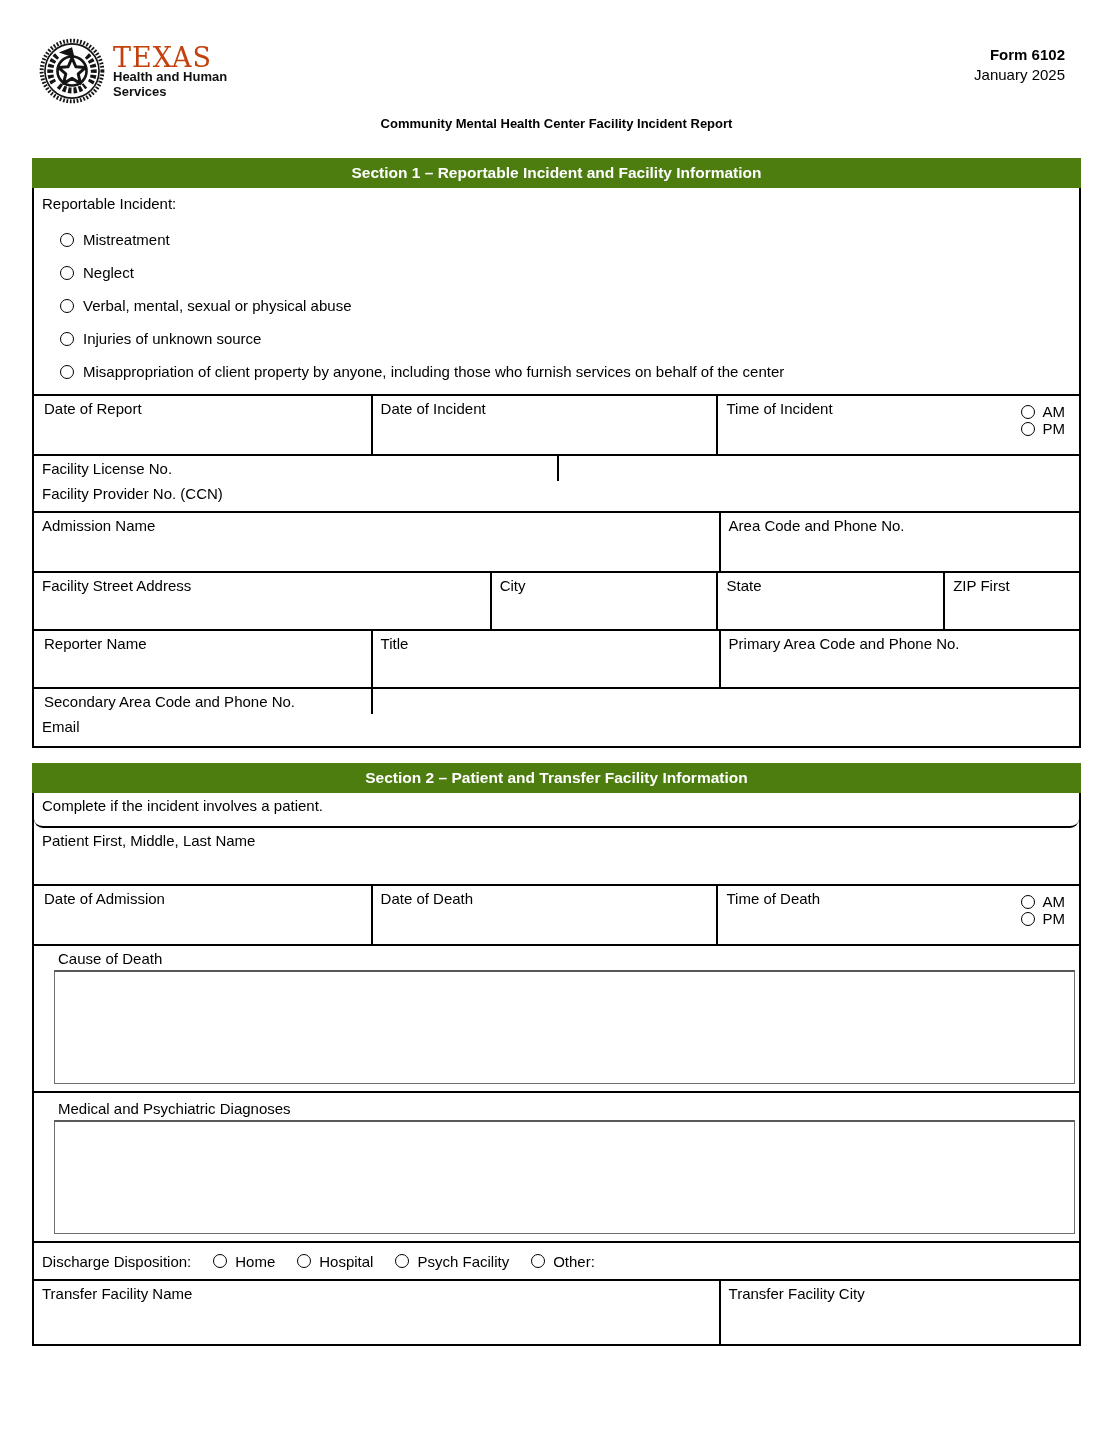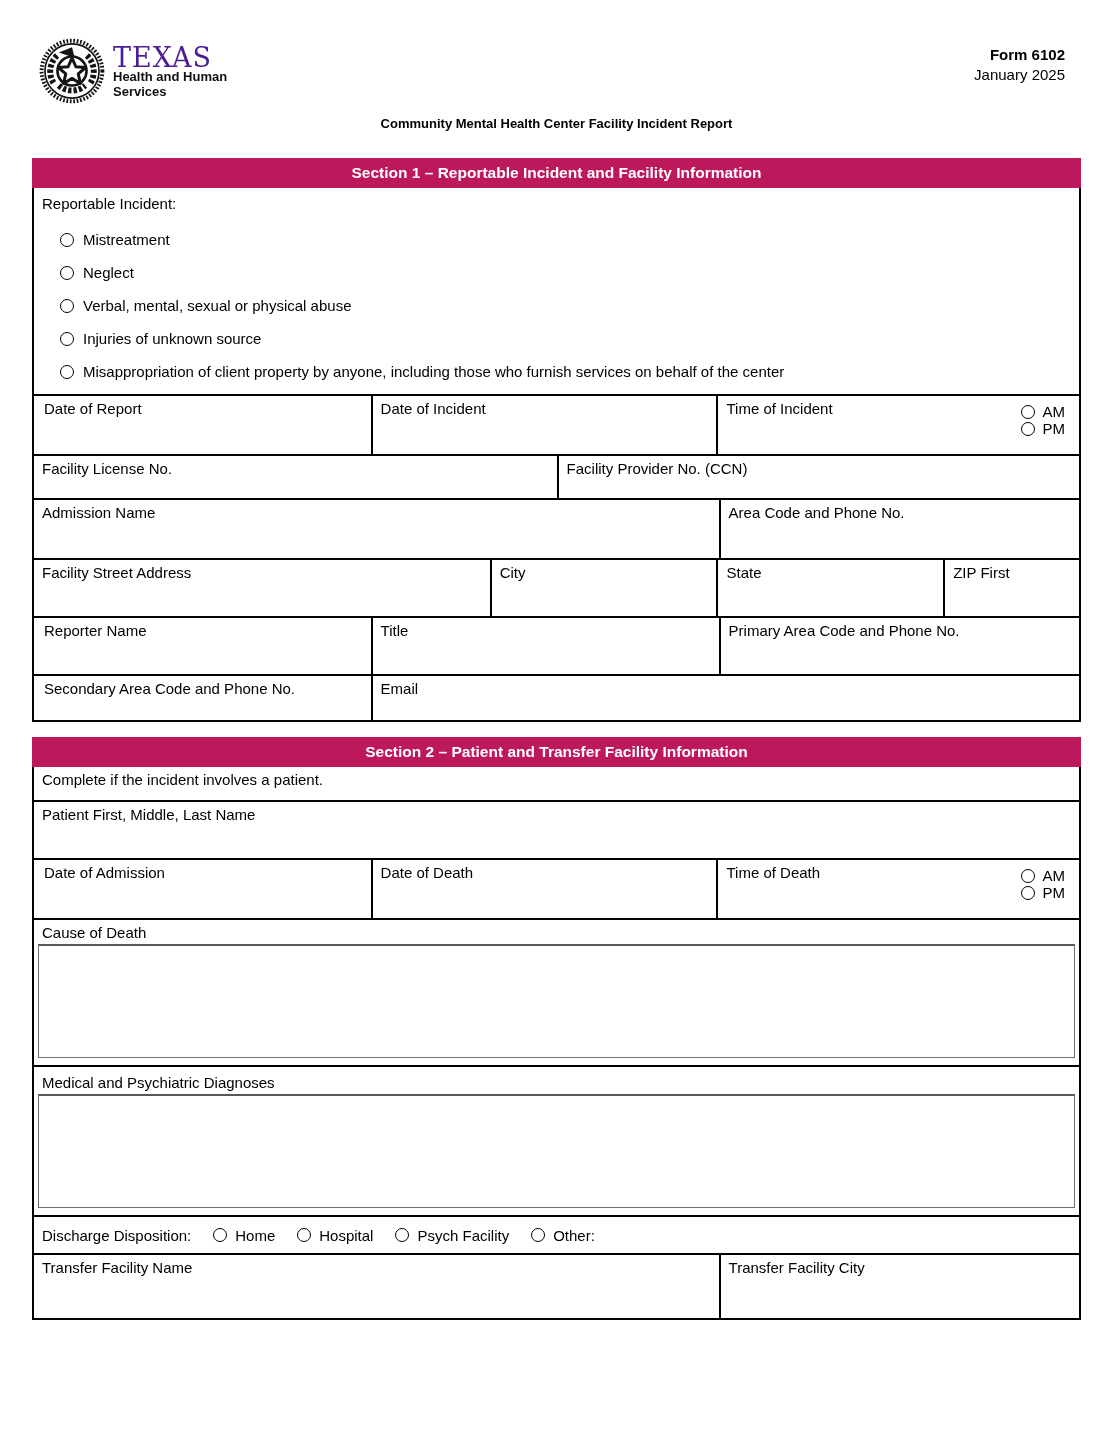--- a/index.html
+++ b/index.html
@@ -17,7 +17,7 @@
   .logo svg { width:66px; height:66px; display:block; }
   .logo-text { padding-top:8px; }
   .logo-brand { font-family:"DejaVu Serif","Liberation Serif",serif; font-size:27px;
-                letter-spacing:1px; line-height:0.9; color:#4c1d95; }
+                letter-spacing:1px; line-height:0.9; color:#c2410c; }
   .logo-sub { font-size:13px; font-weight:bold; line-height:1.15; color:#111; }
   .form-meta { text-align:right; padding-right:16px; padding-top:7px; font-size:15px; line-height:1.35; }
   .form-no { font-weight:bold; }

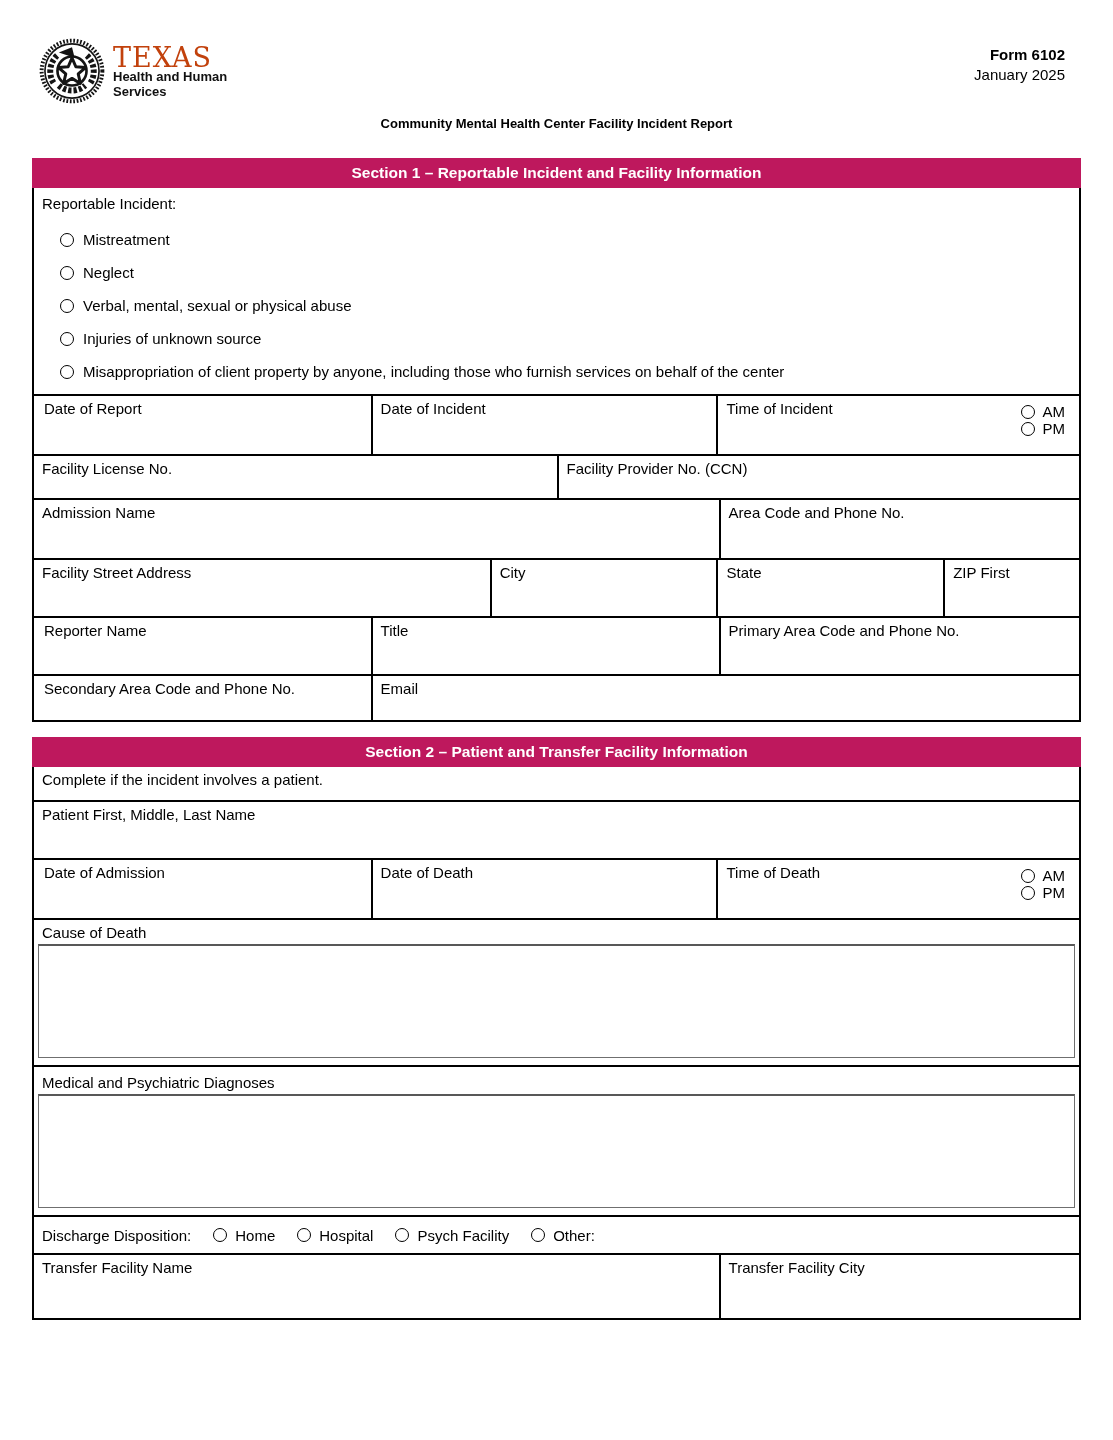--- a/index.html
+++ b/index.html
@@ -26,7 +26,7 @@
   .page-title { text-align:center; font-size:13px; font-weight:bold; margin-top:12px; }
 
   
-  .section-bar { background:#be185d; color:#fff; height:30px; display:flex;
+  .section-bar { background:#4d7c0f; color:#fff; height:30px; display:flex;
                  align-items:center; justify-content:center; font-size:15.5px;
                  font-weight:bold; }
   .sec1-bar { margin-top:27px; }

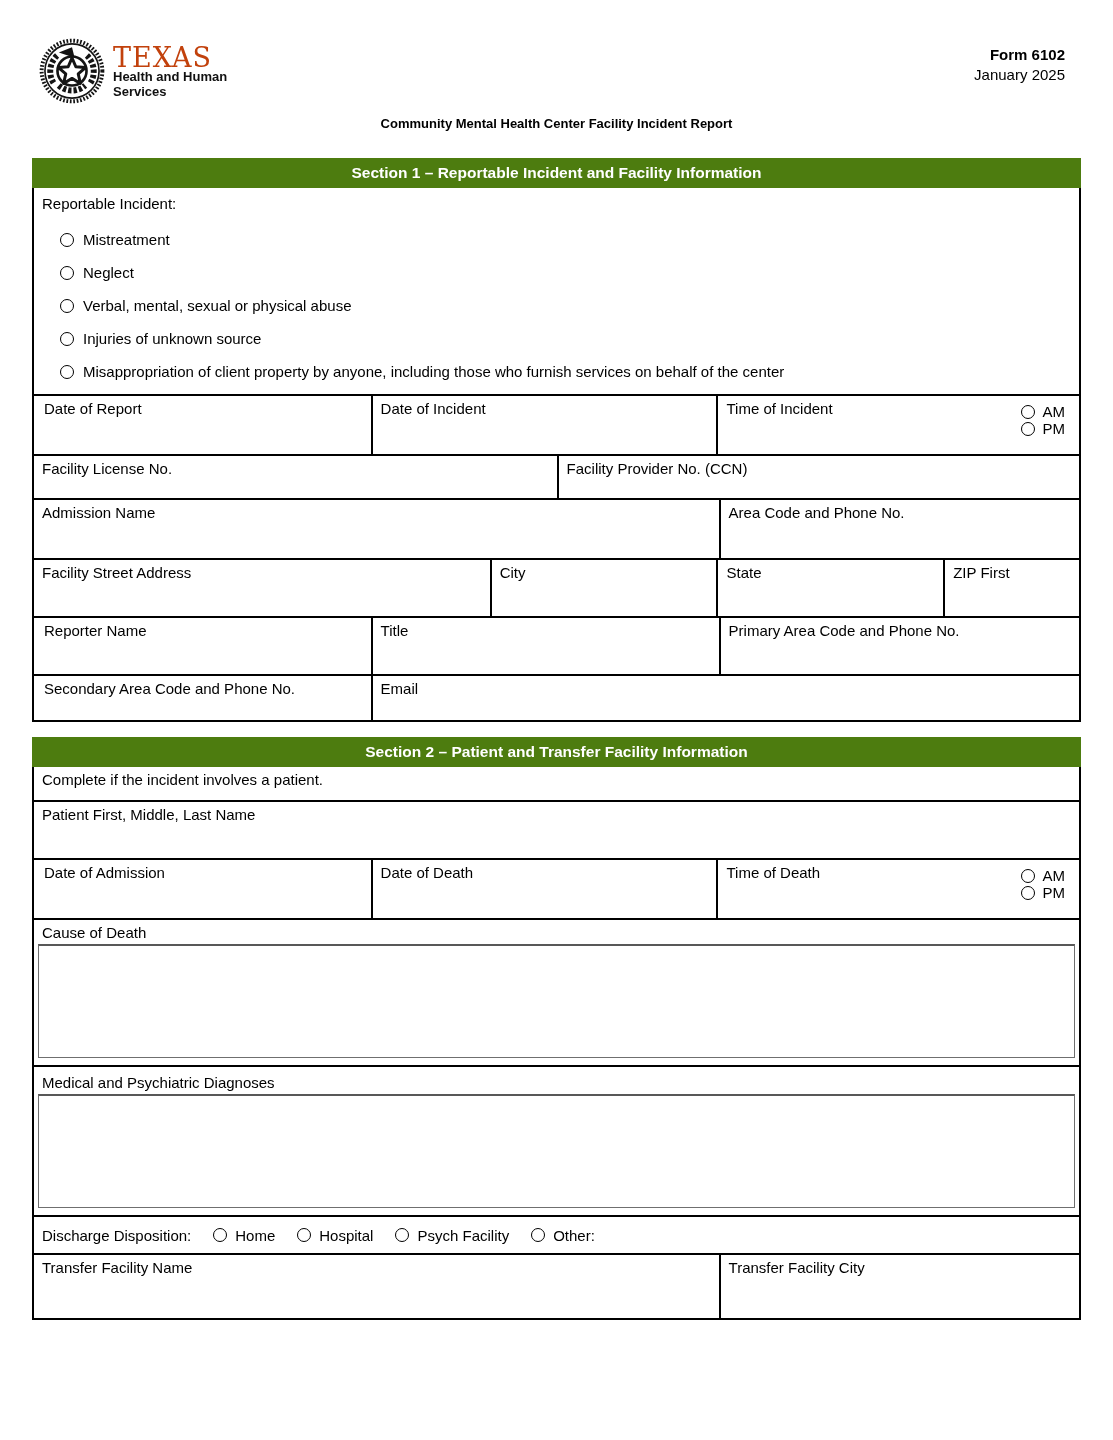--- a/index.html
+++ b/index.html
@@ -51,7 +51,7 @@
            display:inline-block; background:#fff; flex-shrink:0; box-sizing:border-box; }
 
   
-  .h60 { height:60px; } .h57 { height:44px; } .h58 { height:58px; }
+  .h60 { height:60px; } .h57 { height:57px;flex-direction:column; } .h58 { height:58px; }
   .h35 { height:35px; } .h63 { height:63px; }
 
   

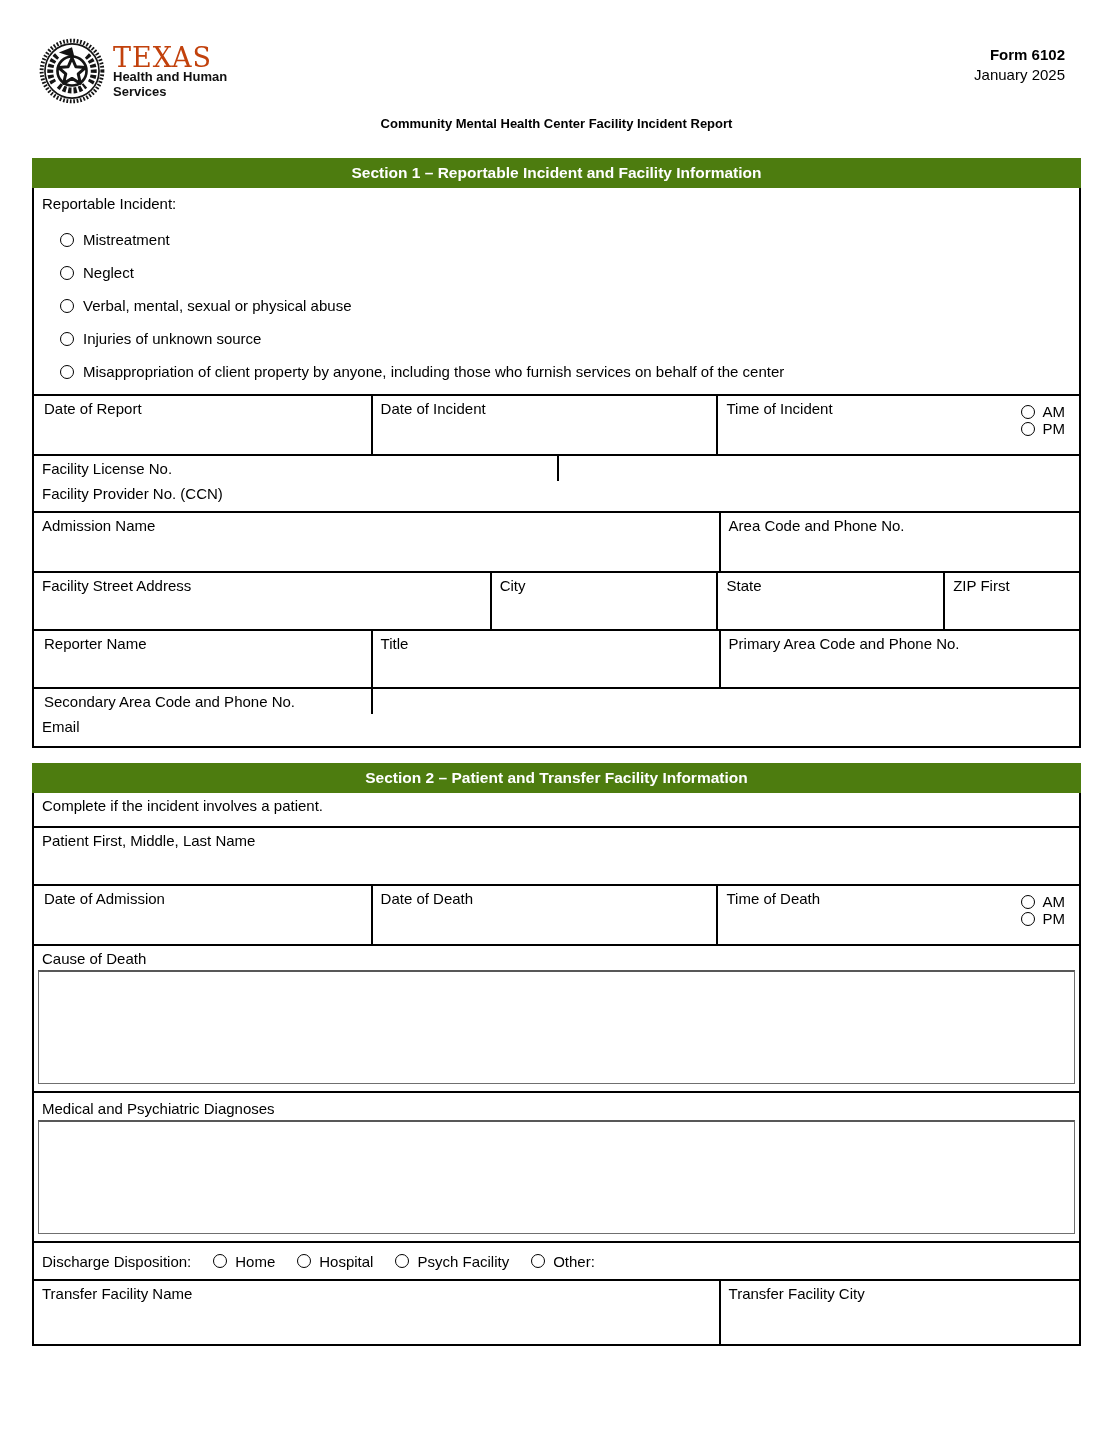--- a/index.html
+++ b/index.html
@@ -52,7 +52,7 @@
 
   
   .h60 { height:60px; } .h57 { height:57px;flex-direction:column; } .h58 { height:58px; }
-  .h35 { height:35px; } .h63 { height:63px; }
+  .h35 { height:35px;border-radius:9px; } .h63 { height:63px; }
 
   
   .w324 { width:32.4%;padding-left:10px; } .w331 { width:33.1%; } .w345 { width:34.5%; }

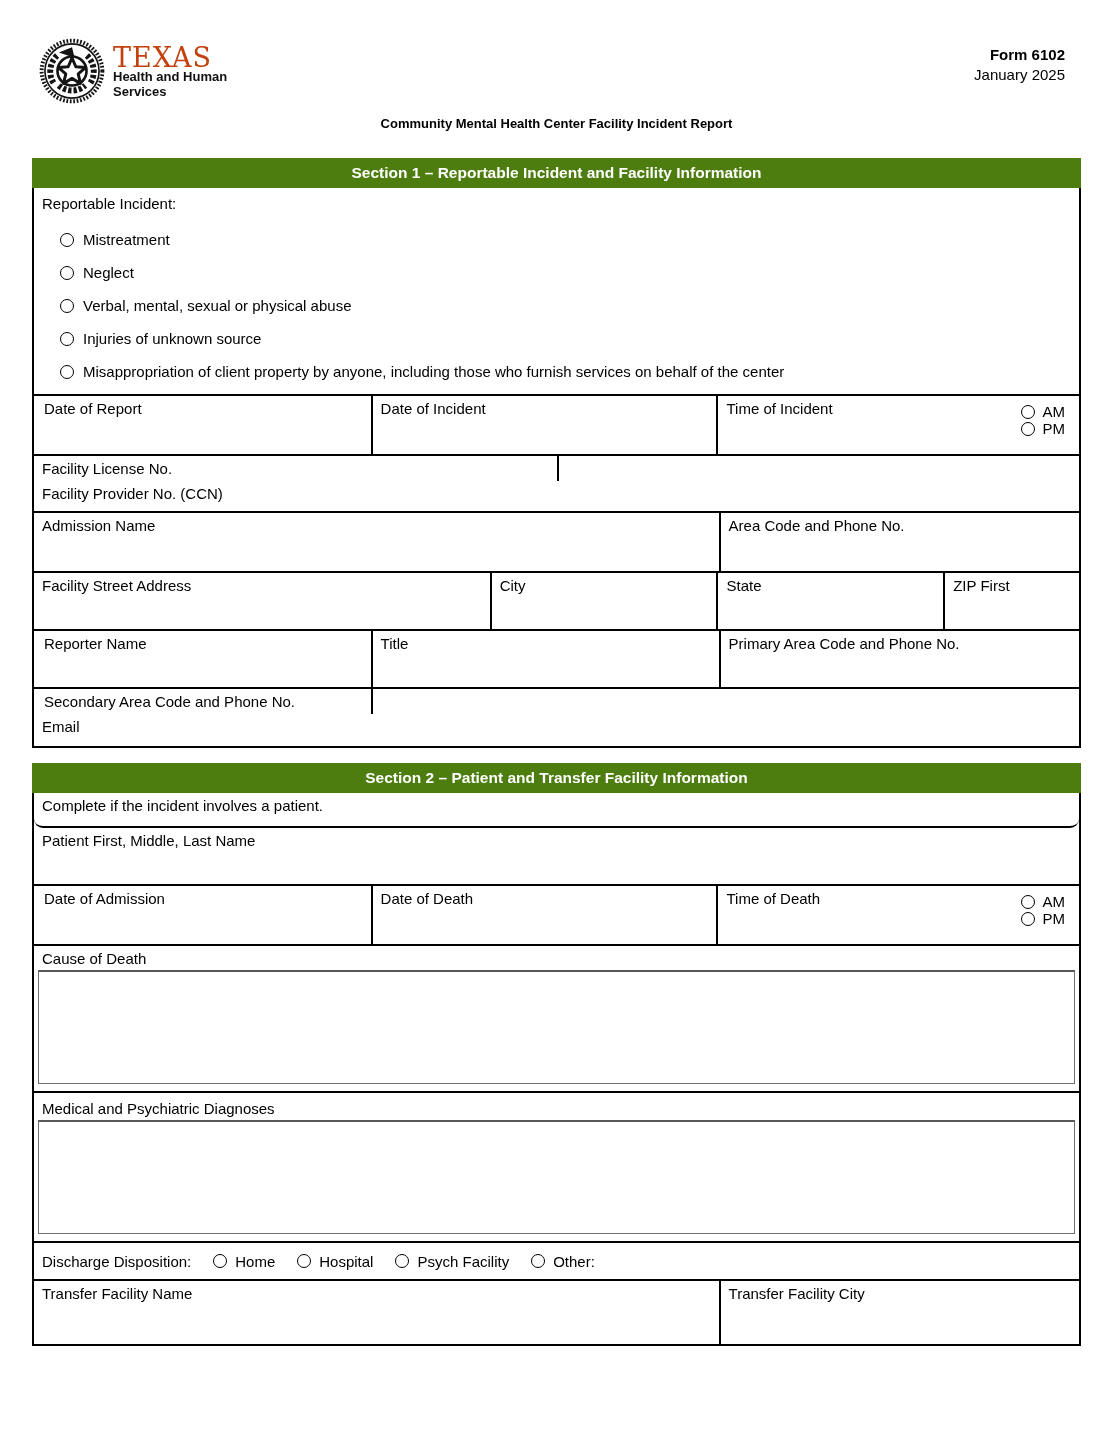--- a/index.html
+++ b/index.html
@@ -66,7 +66,7 @@
   .ampm-row { display:flex; align-items:center; gap:7px; font-size:15px; }
 
   
-  .box-row { box-sizing:border-box; }
+  .box-row { box-sizing:border-box;padding-left:16px; }
   .box-label { padding:4px 8px 2px 8px; font-size:15px; }
   .big-box { margin:1px 4px 6px 4px; border:1px solid #6f6f6f; border-top:2px solid #585858;
              background:#fff; box-sizing:border-box; }

